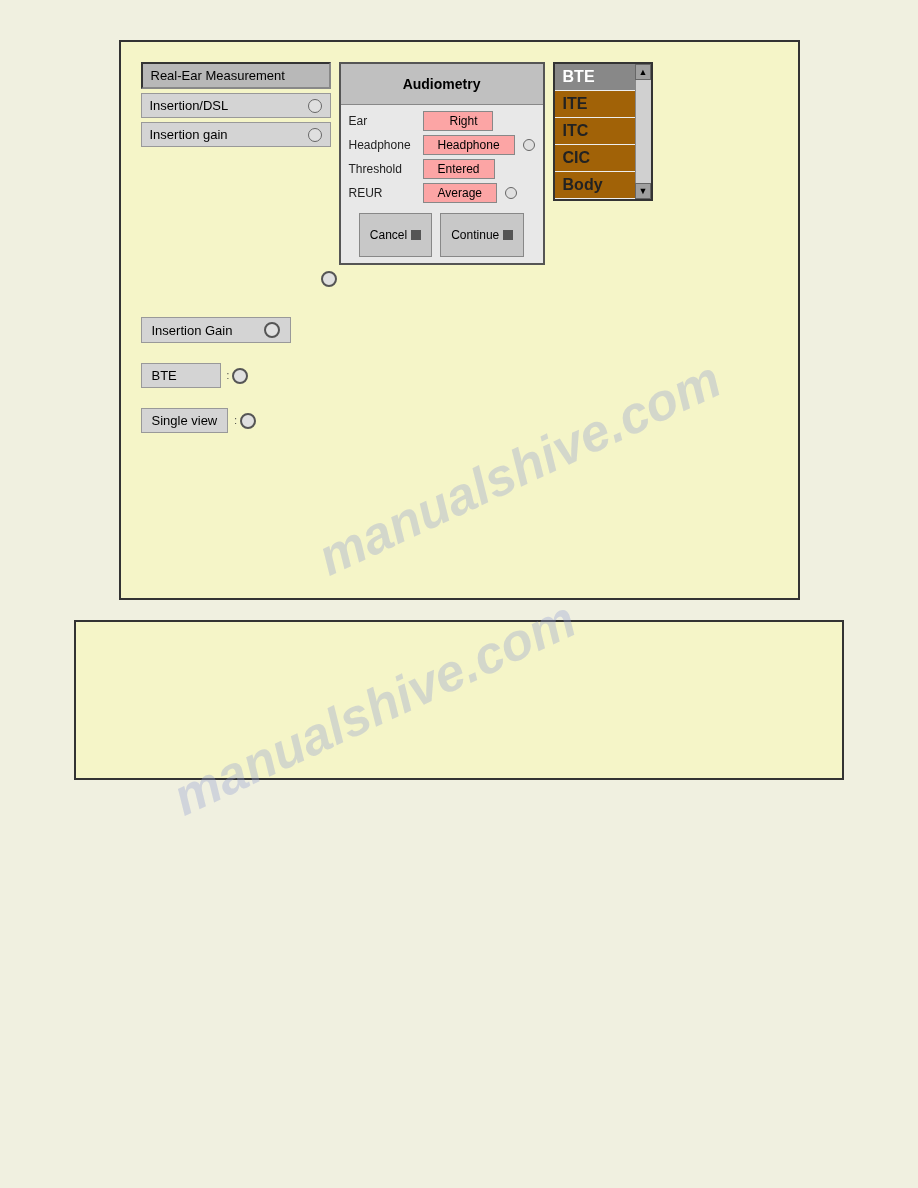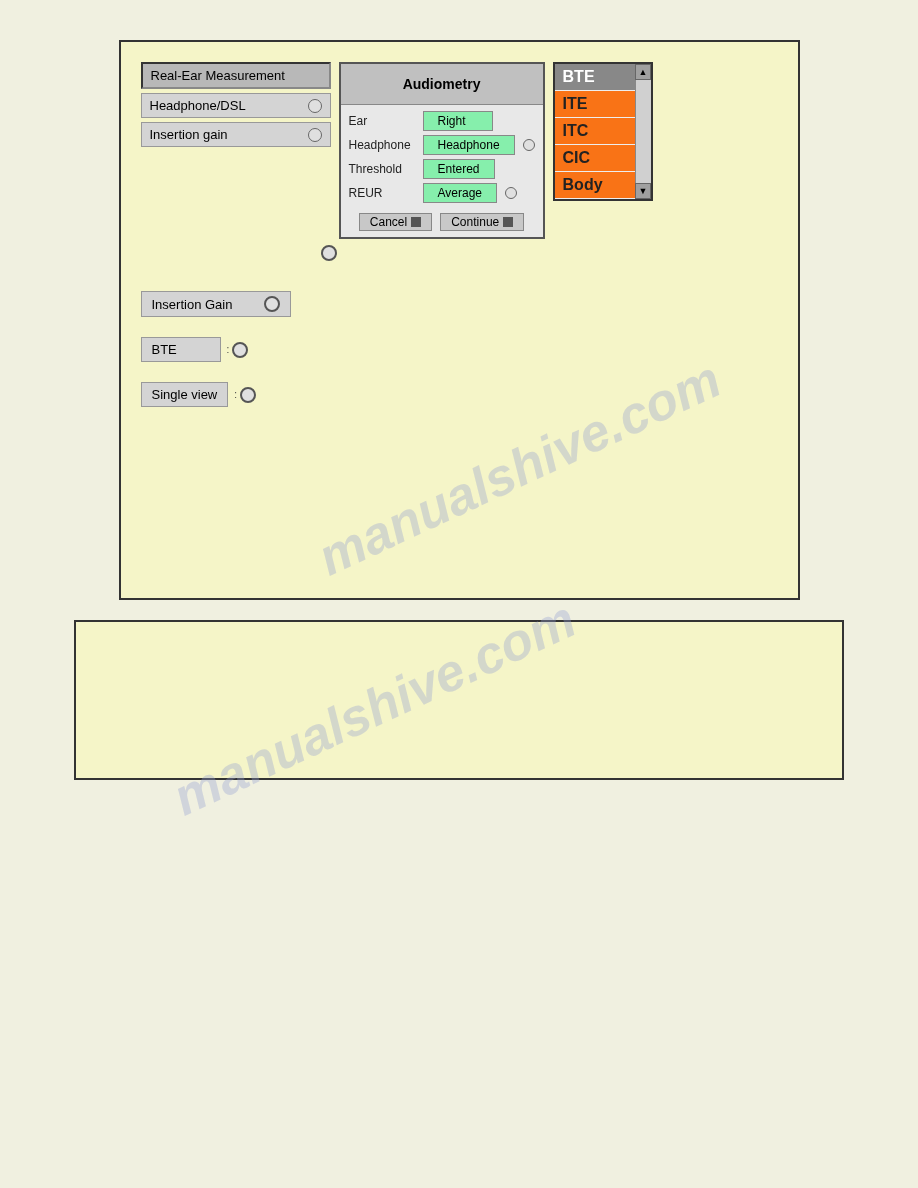--- a/index.html
+++ b/index.html
@@ -321,7 +321,7 @@
           <span>Real-Ear Measurement</span>
         </button>
         <button class="menu-btn">
-          <span>Headphone/DSL</span>
+          <span>Insertion/DSL</span>
           <span class="radio-dot"></span>
         </button>
         <button class="menu-btn">

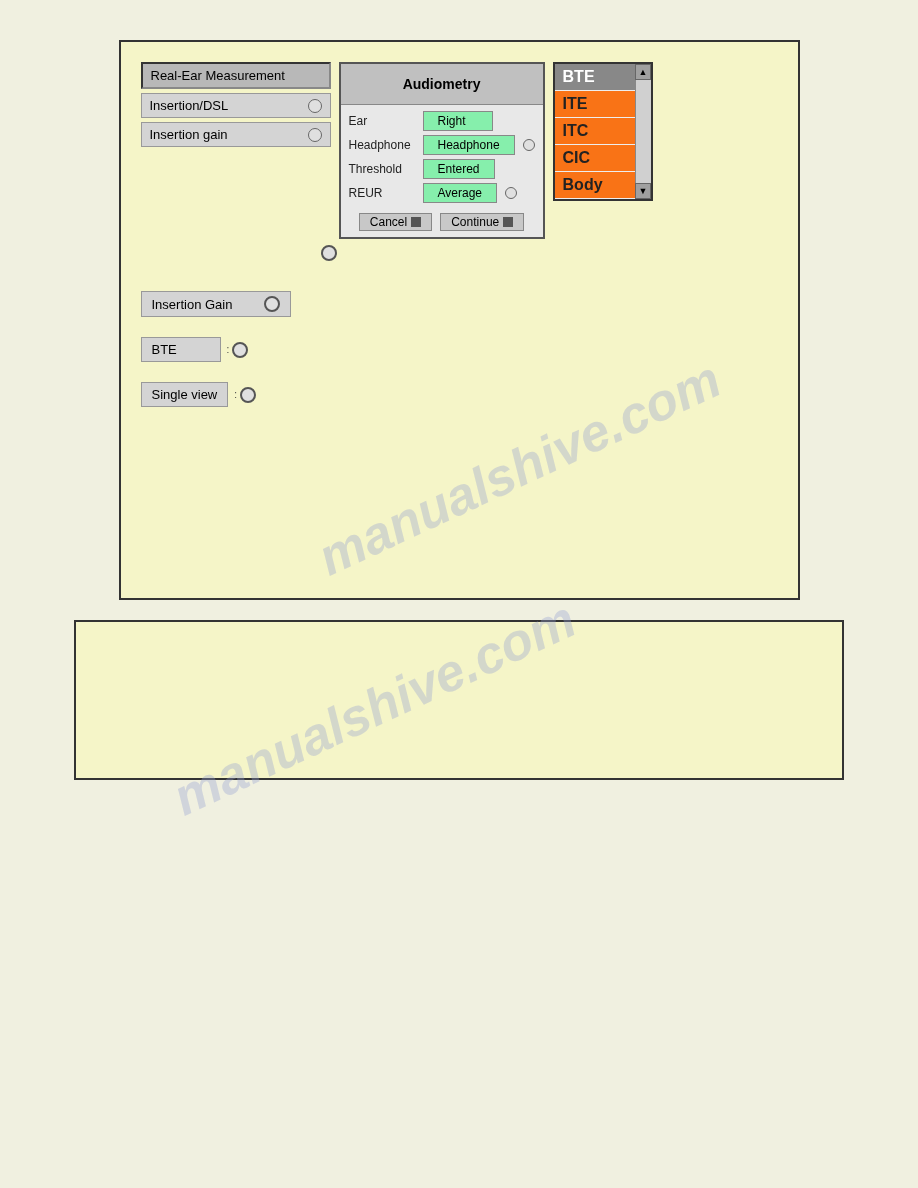--- a/index.html
+++ b/index.html
@@ -215,7 +215,7 @@
     }
 
     .bte-item:not(.selected) {
-      background: #f97316;
+      background: #a16207;
       color: #222;
     }
 

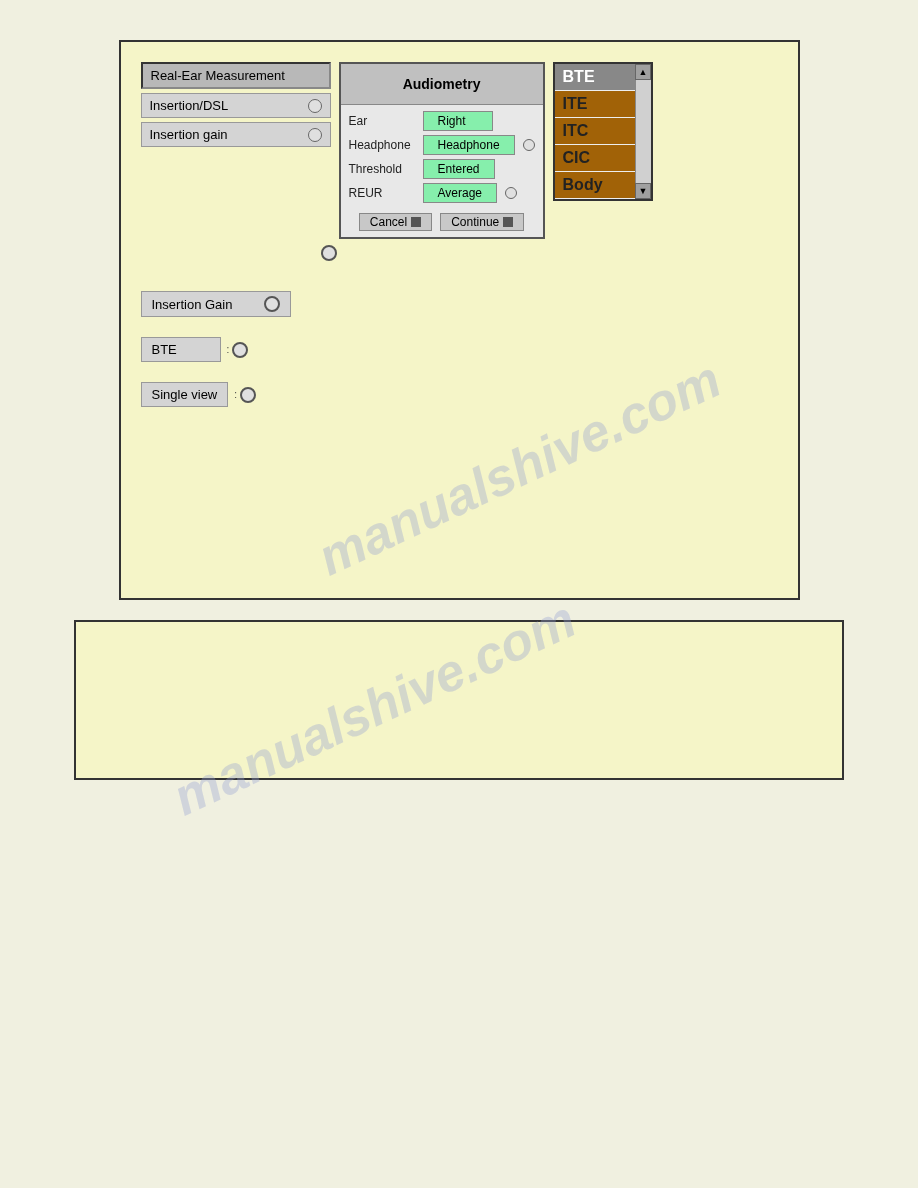--- a/index.html
+++ b/index.html
@@ -139,12 +139,12 @@
     }
 
     .dialog-value {
-      background: #86efac;
+      background: #fca5a5;
       border: 1px solid #888;
       padding: 2px 14px;
       font-size: 12px;
       min-width: 70px;
-      text-align: left;
+      text-align: right;
     }
 
     .dialog-value-with-btn {

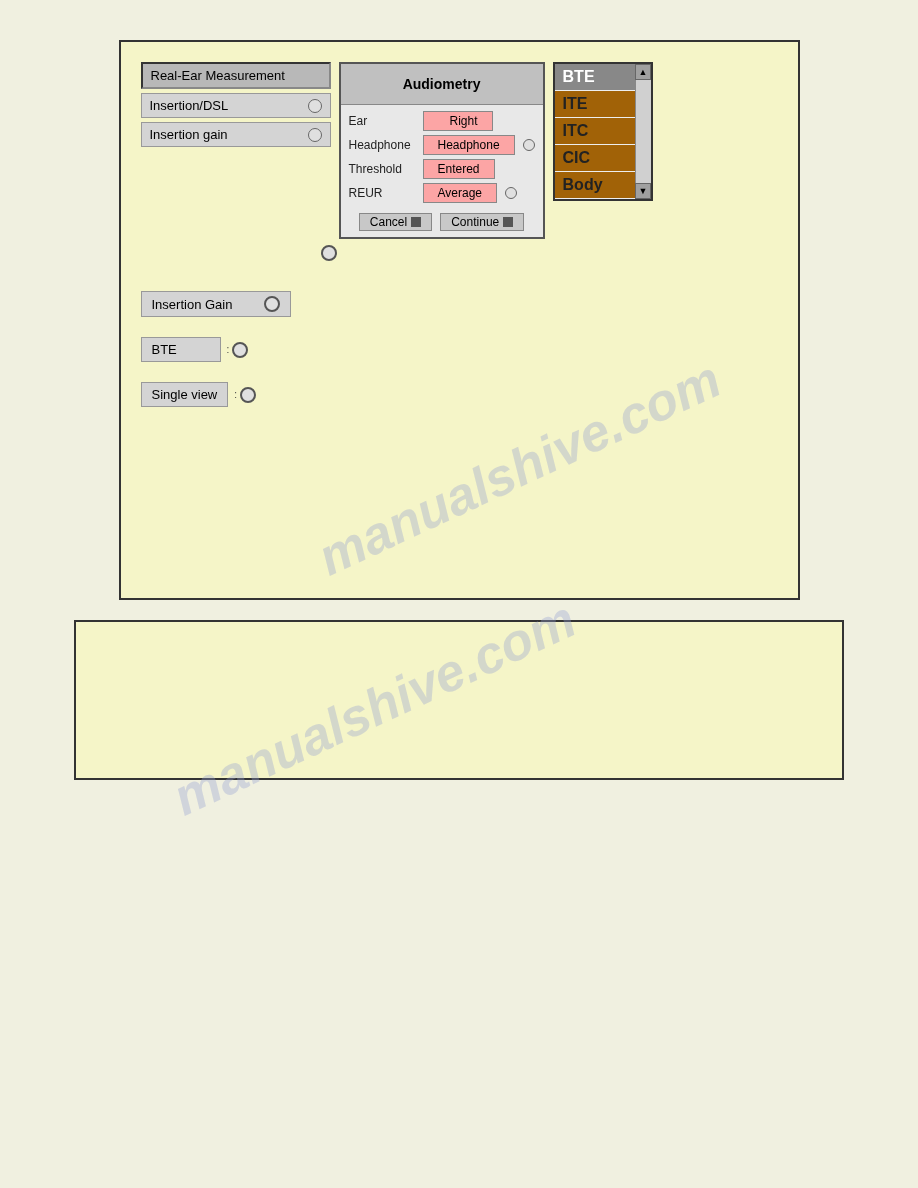--- a/index.html
+++ b/index.html
@@ -174,7 +174,7 @@
       display: flex;
       align-items: center;
       gap: 4px;
-      padding: 1px 10px;
+      padding: 14px 10px;
       background: #c8c8c8;
       border: 1px solid #888;
       font-size: 12px;

